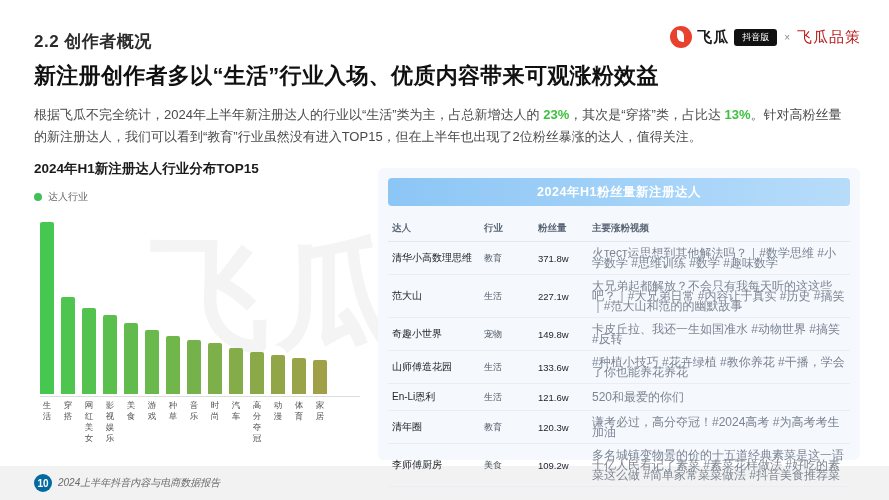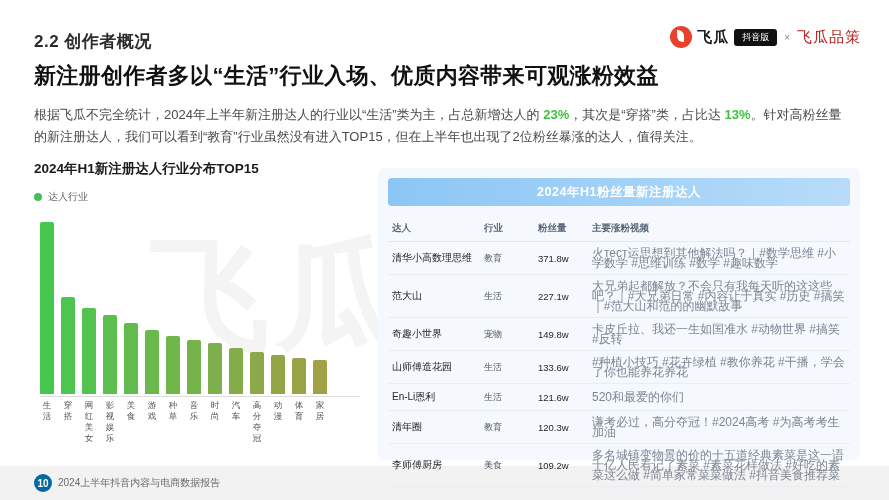--- a/index.html
+++ b/index.html
@@ -123,7 +123,7 @@
   }
   .footer-text{
     position:absolute;left:58px;bottom:10px;
-    font-size:10px;color:#6b6b6b;
+    font-size:10px;color:#6b6b6b;font-style:italic;
   }
   .note{
     position:absolute;left:378px;bottom:10px;

